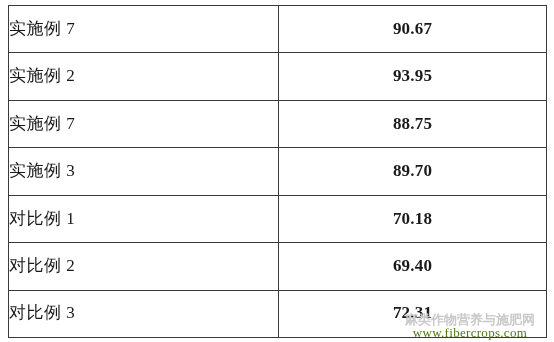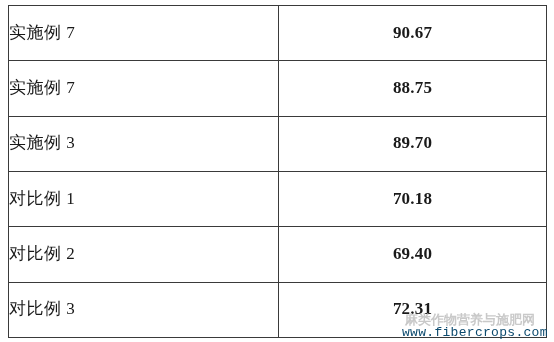--- a/index.html
+++ b/index.html
@@ -100,6 +100,10 @@
           <td class="cell-value">90.67</td>
         </tr>
         <tr>
+          <td class="cell-label">实施例 2</td>
+          <td class="cell-value">93.95</td>
+        </tr>
+        <tr>
           <td class="cell-label">实施例 7</td>
           <td class="cell-value">88.75</td>
         </tr>

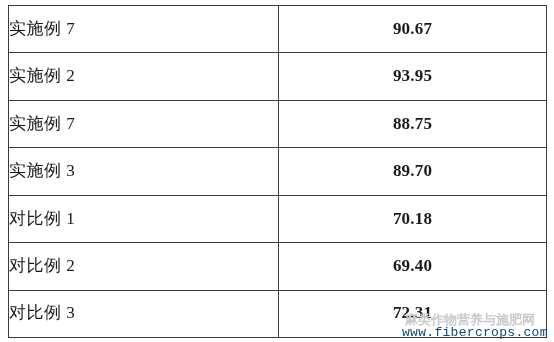--- a/index.html
+++ b/index.html
@@ -78,9 +78,9 @@
   }
   #watermark .wm-url {
     display: block;
-    font-family: Liberation Mono, monospace;
+    font-family: Liberation Serif, serif;
     font-size: 13px;
-    color: #0c4a6e;
+    color: #4d7c0f;
     letter-spacing: 0.3px;
     white-space: nowrap;
   }

